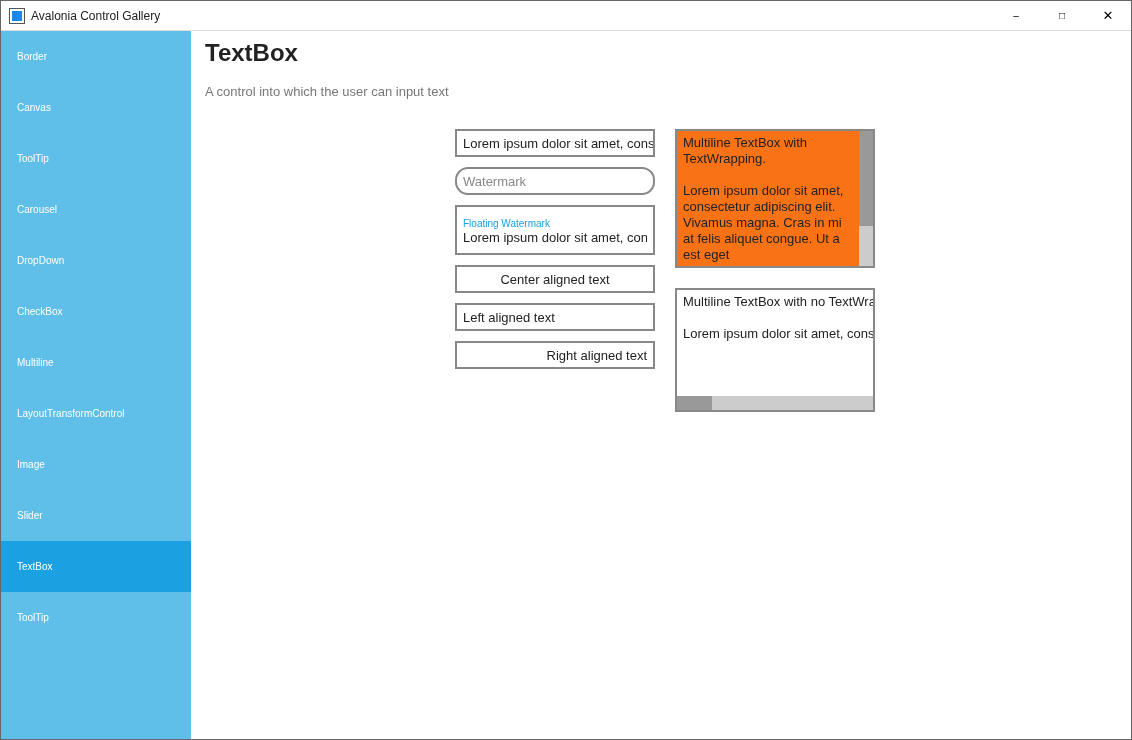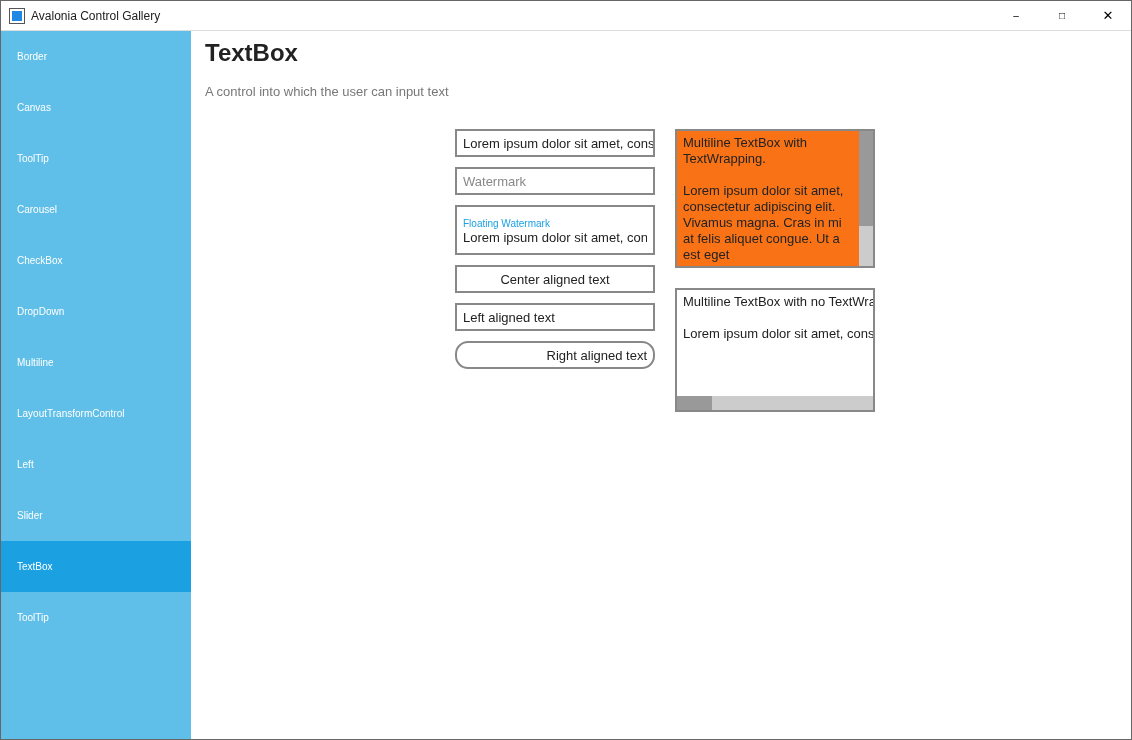--- a/index.html
+++ b/index.html
@@ -23,7 +23,7 @@
   .col { display: flex; flex-direction: column; gap: 10px; }
   .col-left { width: 200px; margin-left: 250px; }
   .tb { border: 2px solid #888; height: 28px; padding: 0 6px; font-size: 13px; color: #222; display: flex; align-items: center; overflow: hidden; white-space: nowrap; background: #fff; }
-  .tb.placeholder { color: #888; }
+  .tb.placeholder { color: #888; border-radius: 13px; }
   .tb-float { border: 2px solid #888; height: 50px; padding: 2px 6px 0 6px; background:#fff; display:flex; flex-direction:column; justify-content:center; overflow:hidden; }
   .tb-float .float-label { font-size: 10px; color: #1ba1e2; line-height: 12px; }
   .tb-float .float-val { font-size: 13px; color:#222; white-space:nowrap; overflow:hidden; }

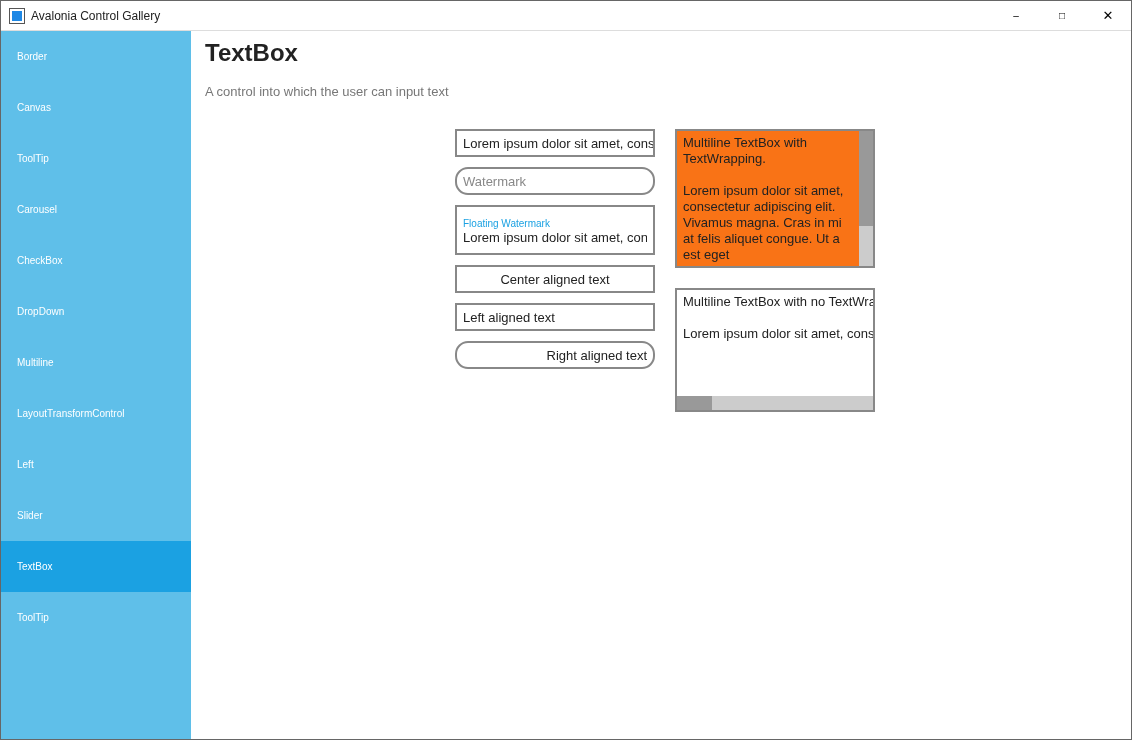--- a/index.html
+++ b/index.html
@@ -57,8 +57,8 @@
         <div class="sidebar-item">Canvas</div>
         <div class="sidebar-item">ToolTip</div>
         <div class="sidebar-item">Carousel</div>
+        <div class="sidebar-item">DropDown</div>
         <div class="sidebar-item">CheckBox</div>
-        <div class="sidebar-item">DropDown</div>
         <div class="sidebar-item">Multiline</div>
         <div class="sidebar-item">LayoutTransformControl</div>
         <div class="sidebar-item">Left</div>

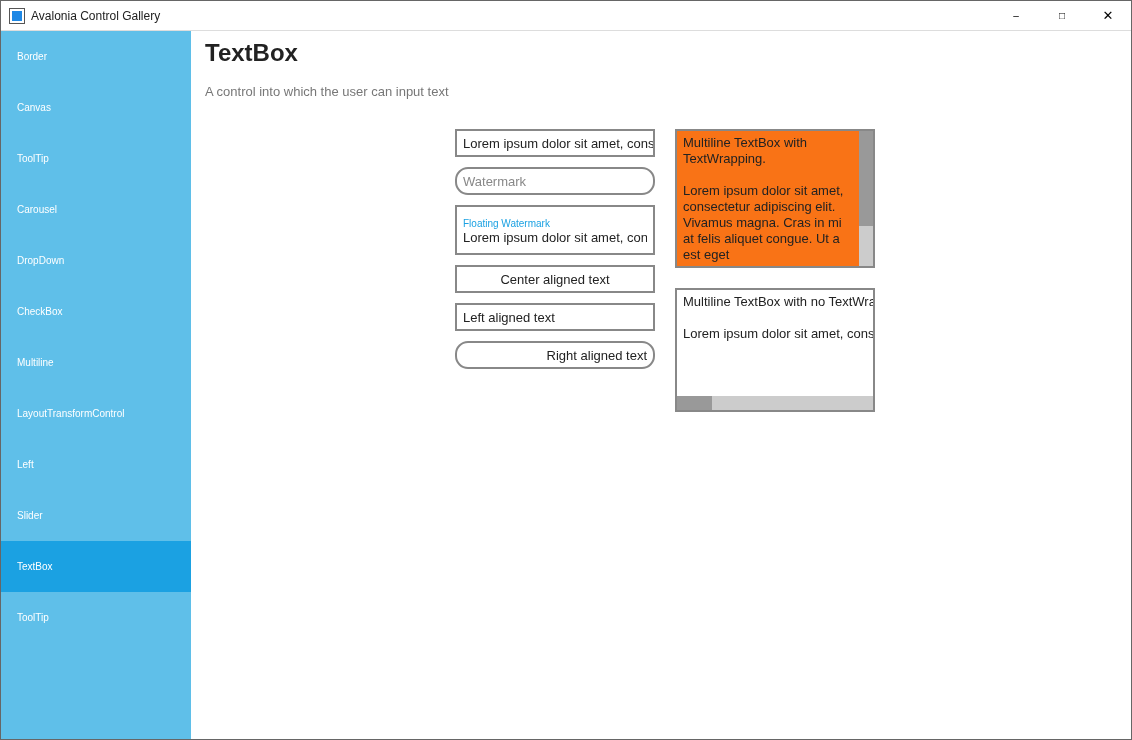--- a/index.html
+++ b/index.html
@@ -28,7 +28,7 @@
   .tb-float .float-label { font-size: 10px; color: #1ba1e2; line-height: 12px; }
   .tb-float .float-val { font-size: 13px; color:#222; white-space:nowrap; overflow:hidden; }
   .tb.center { justify-content: center; }
-  .tb.right { justify-content: flex-end; border-radius: 13px; }
+  .tb.right { justify-content: flex-end; }
   .col-right { width: 200px; }
   .mtb { border: 2px solid #888; width: 200px; height: 139px; font-size: 13px; color:#222; background:#f97316; position:relative; display:flex; }
   .mtb .content { flex:1; padding:4px 6px; overflow:hidden; line-height:16px; }

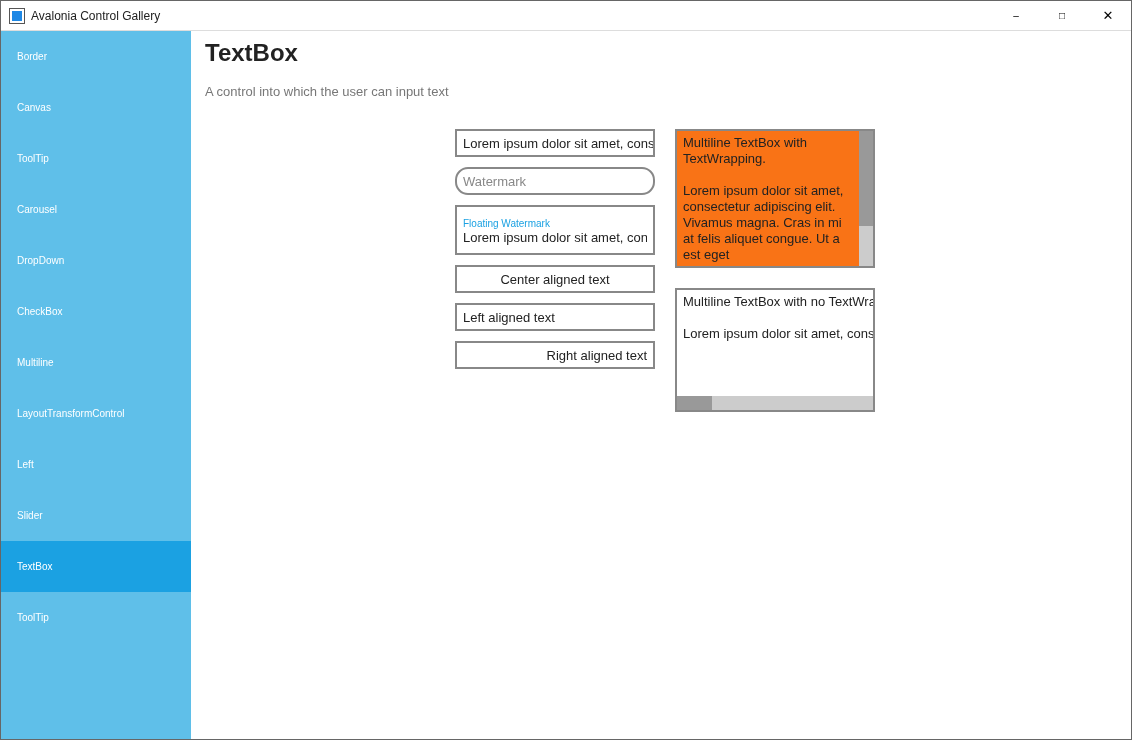--- a/index.html
+++ b/index.html
@@ -61,7 +61,7 @@
         <div class="sidebar-item">CheckBox</div>
         <div class="sidebar-item">Multiline</div>
         <div class="sidebar-item">LayoutTransformControl</div>
-        <div class="sidebar-item">Left</div>
+        <div class="sidebar-item">Image</div>
         <div class="sidebar-item">Slider</div>
         <div class="sidebar-item selected">TextBox</div>
         <div class="sidebar-item">ToolTip</div>

